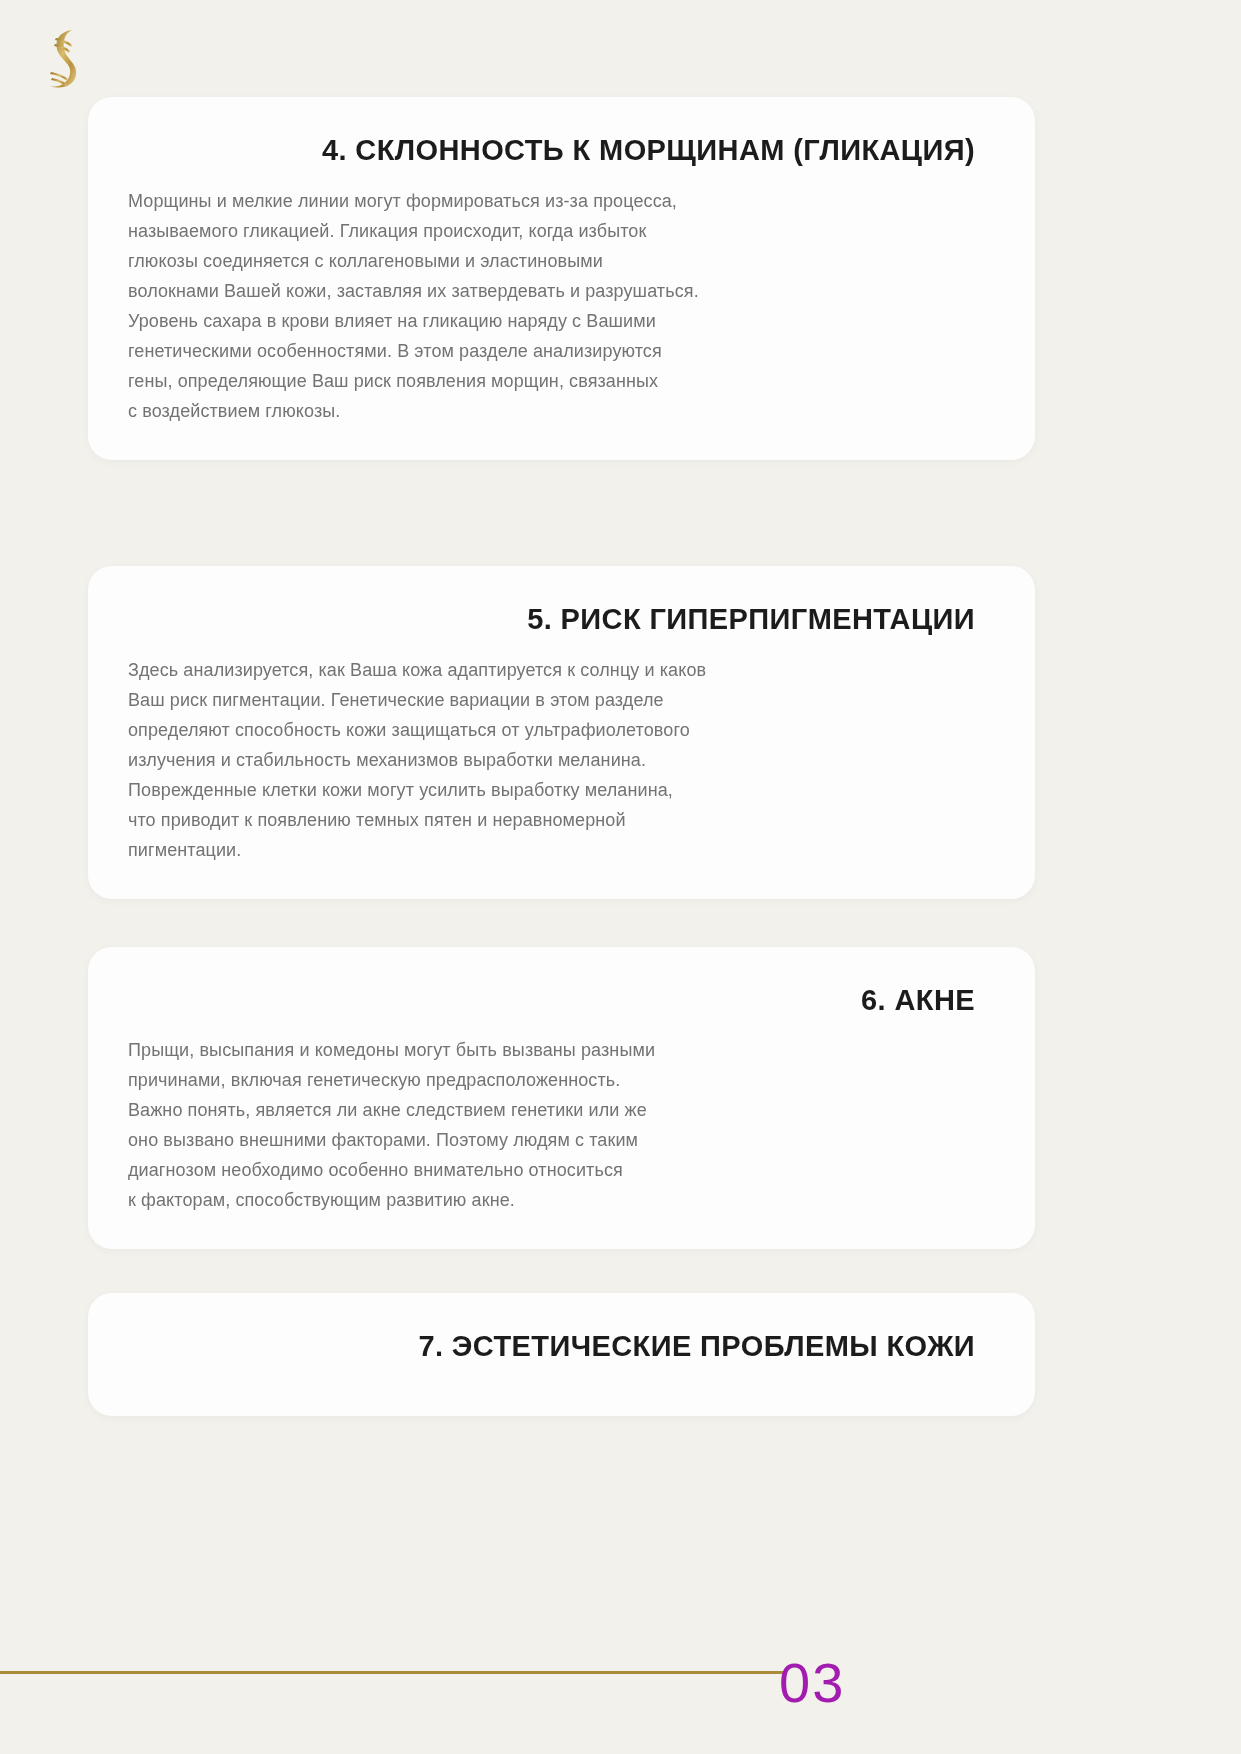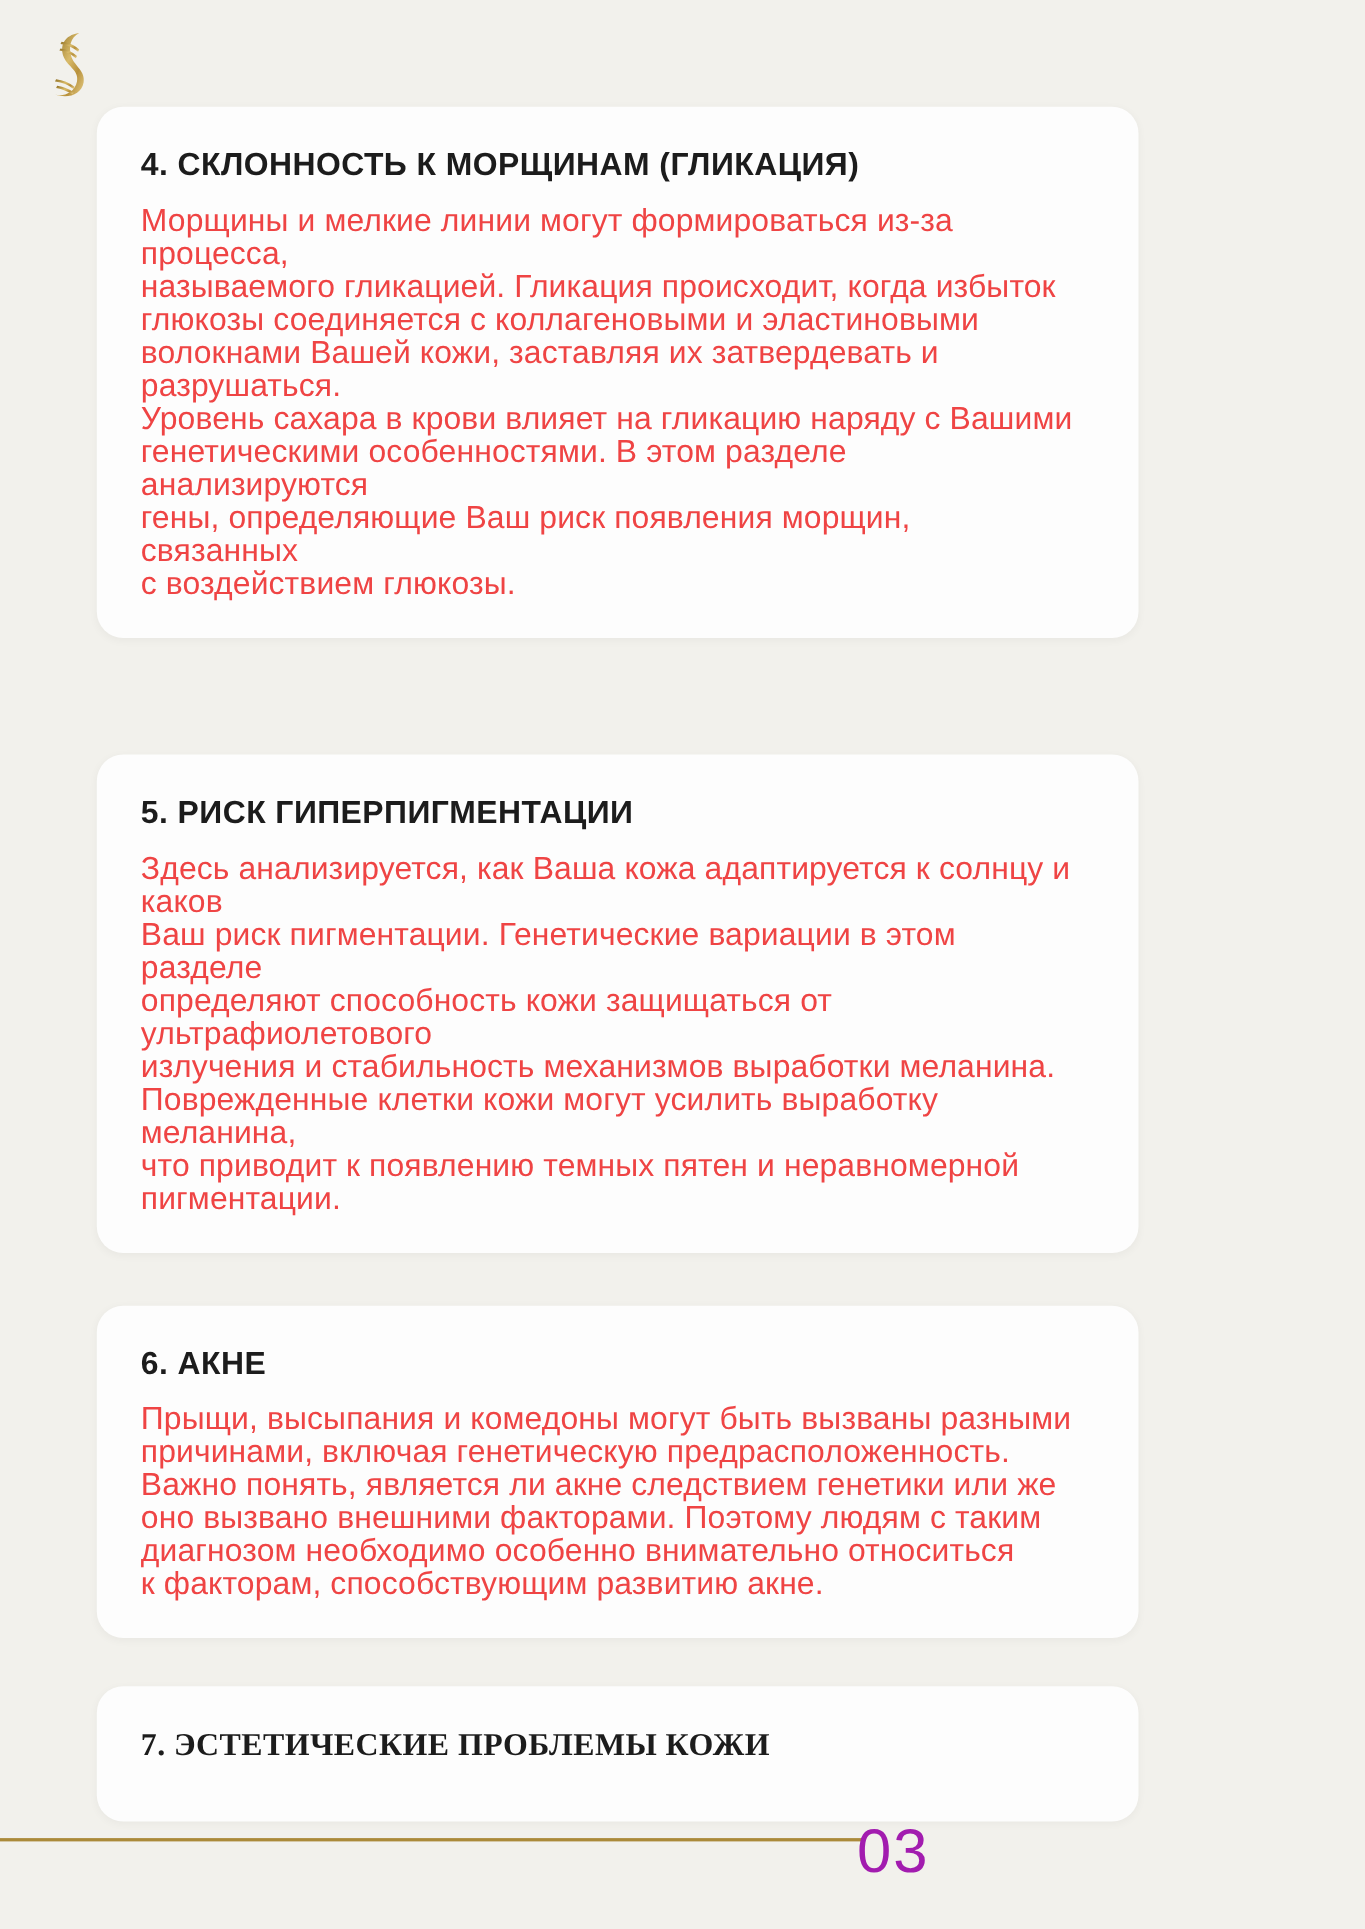--- a/index.html
+++ b/index.html
@@ -45,6 +45,7 @@
     color: #1c1c1c;
     letter-spacing: 0.4px;
     line-height: 1.2;
+    text-align: right;
   }
   .card p {
     margin: 0;

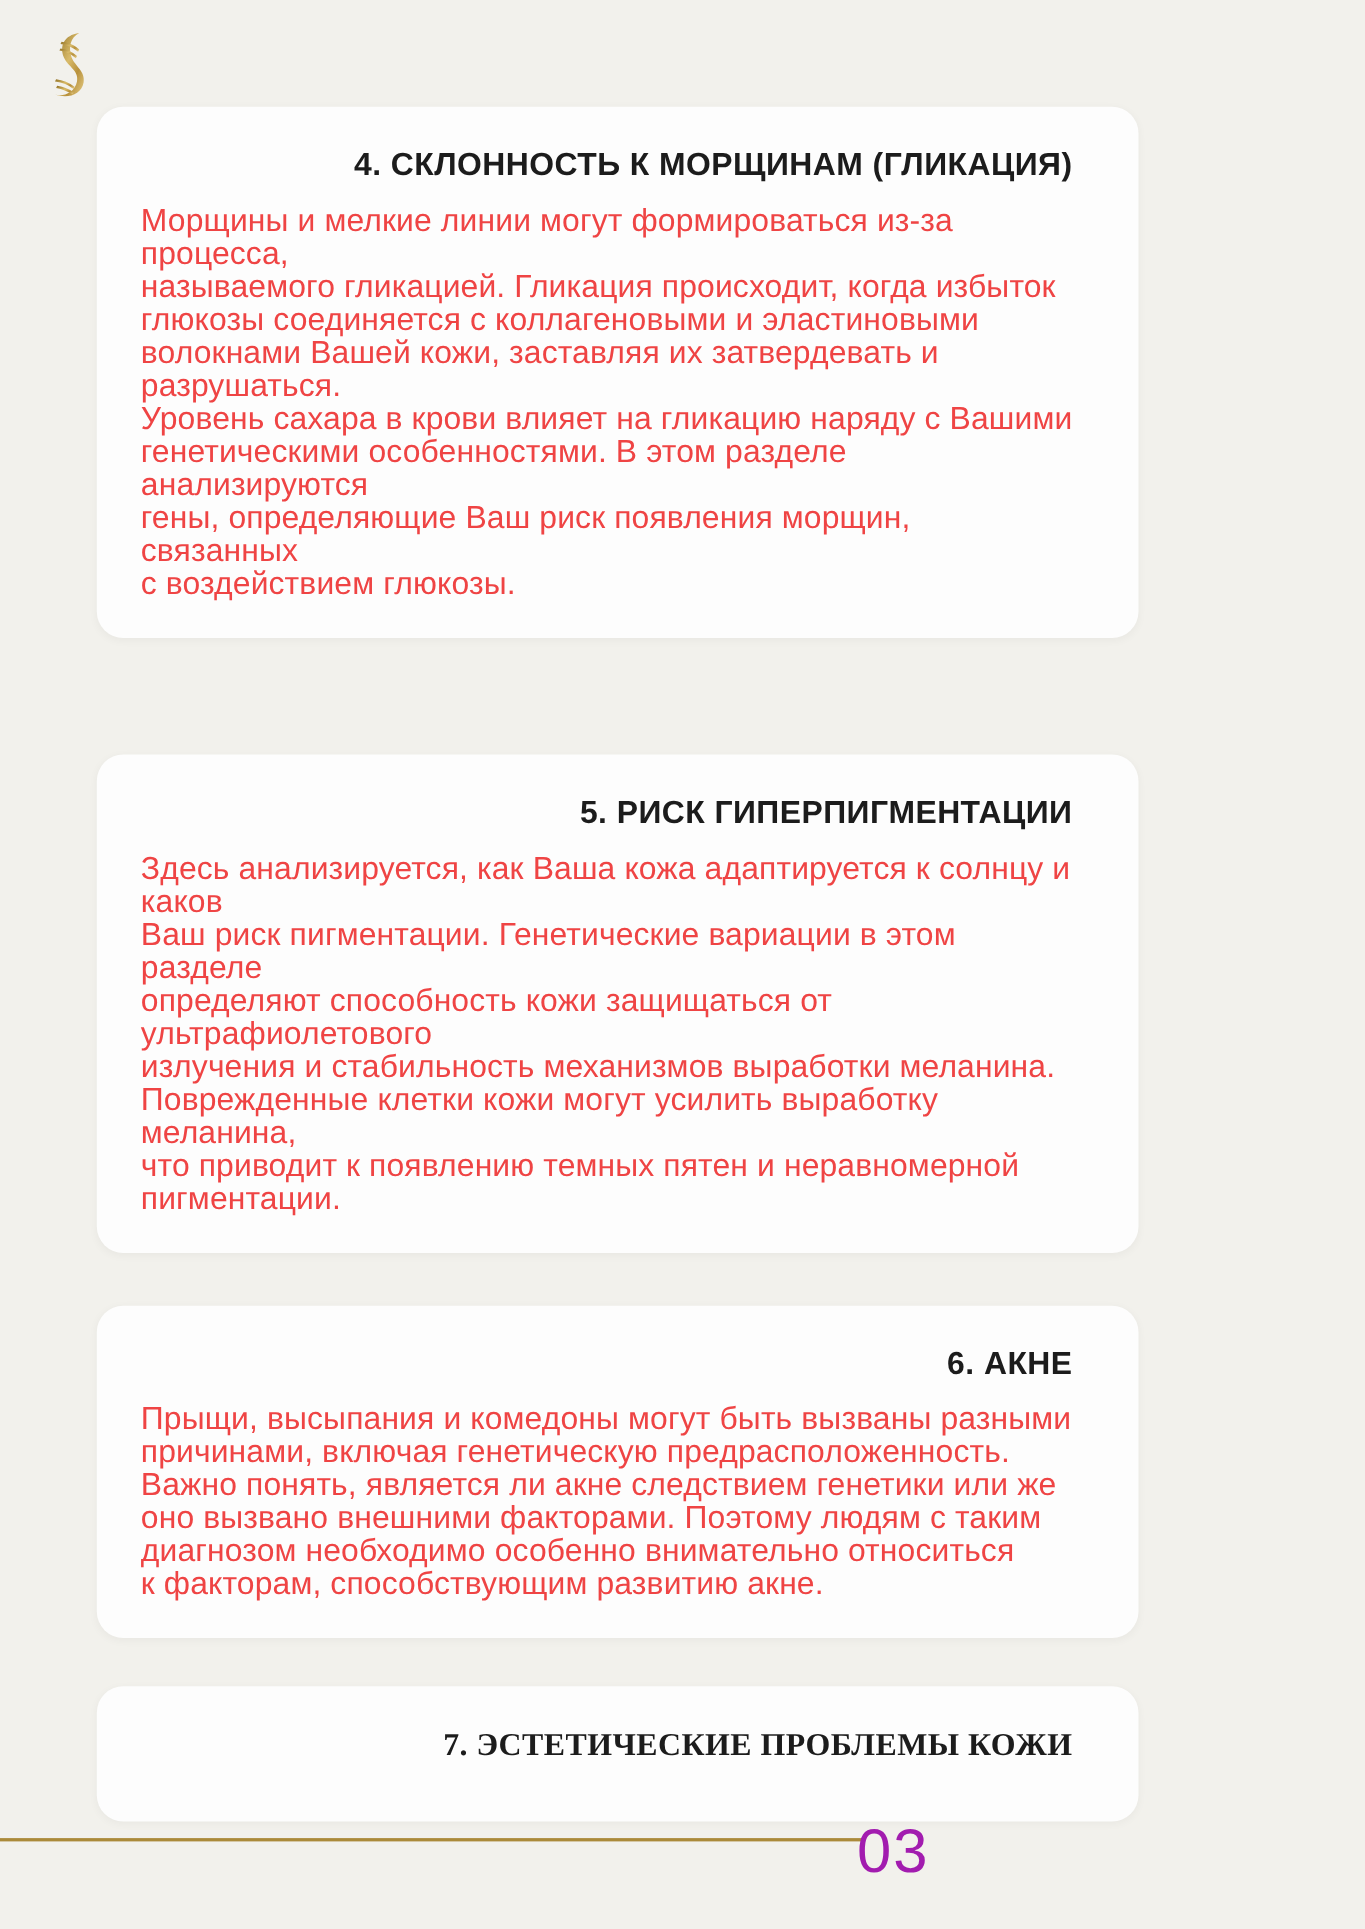--- a/index.html
+++ b/index.html
@@ -49,9 +49,9 @@
   }
   .card p {
     margin: 0;
-    font-size: 29px;
+    font-size: 18px;
     line-height: 30px;
-    color: #ef4444;
+    color: #737373;
     white-space: pre-line;
     letter-spacing: 0.1px;
   }

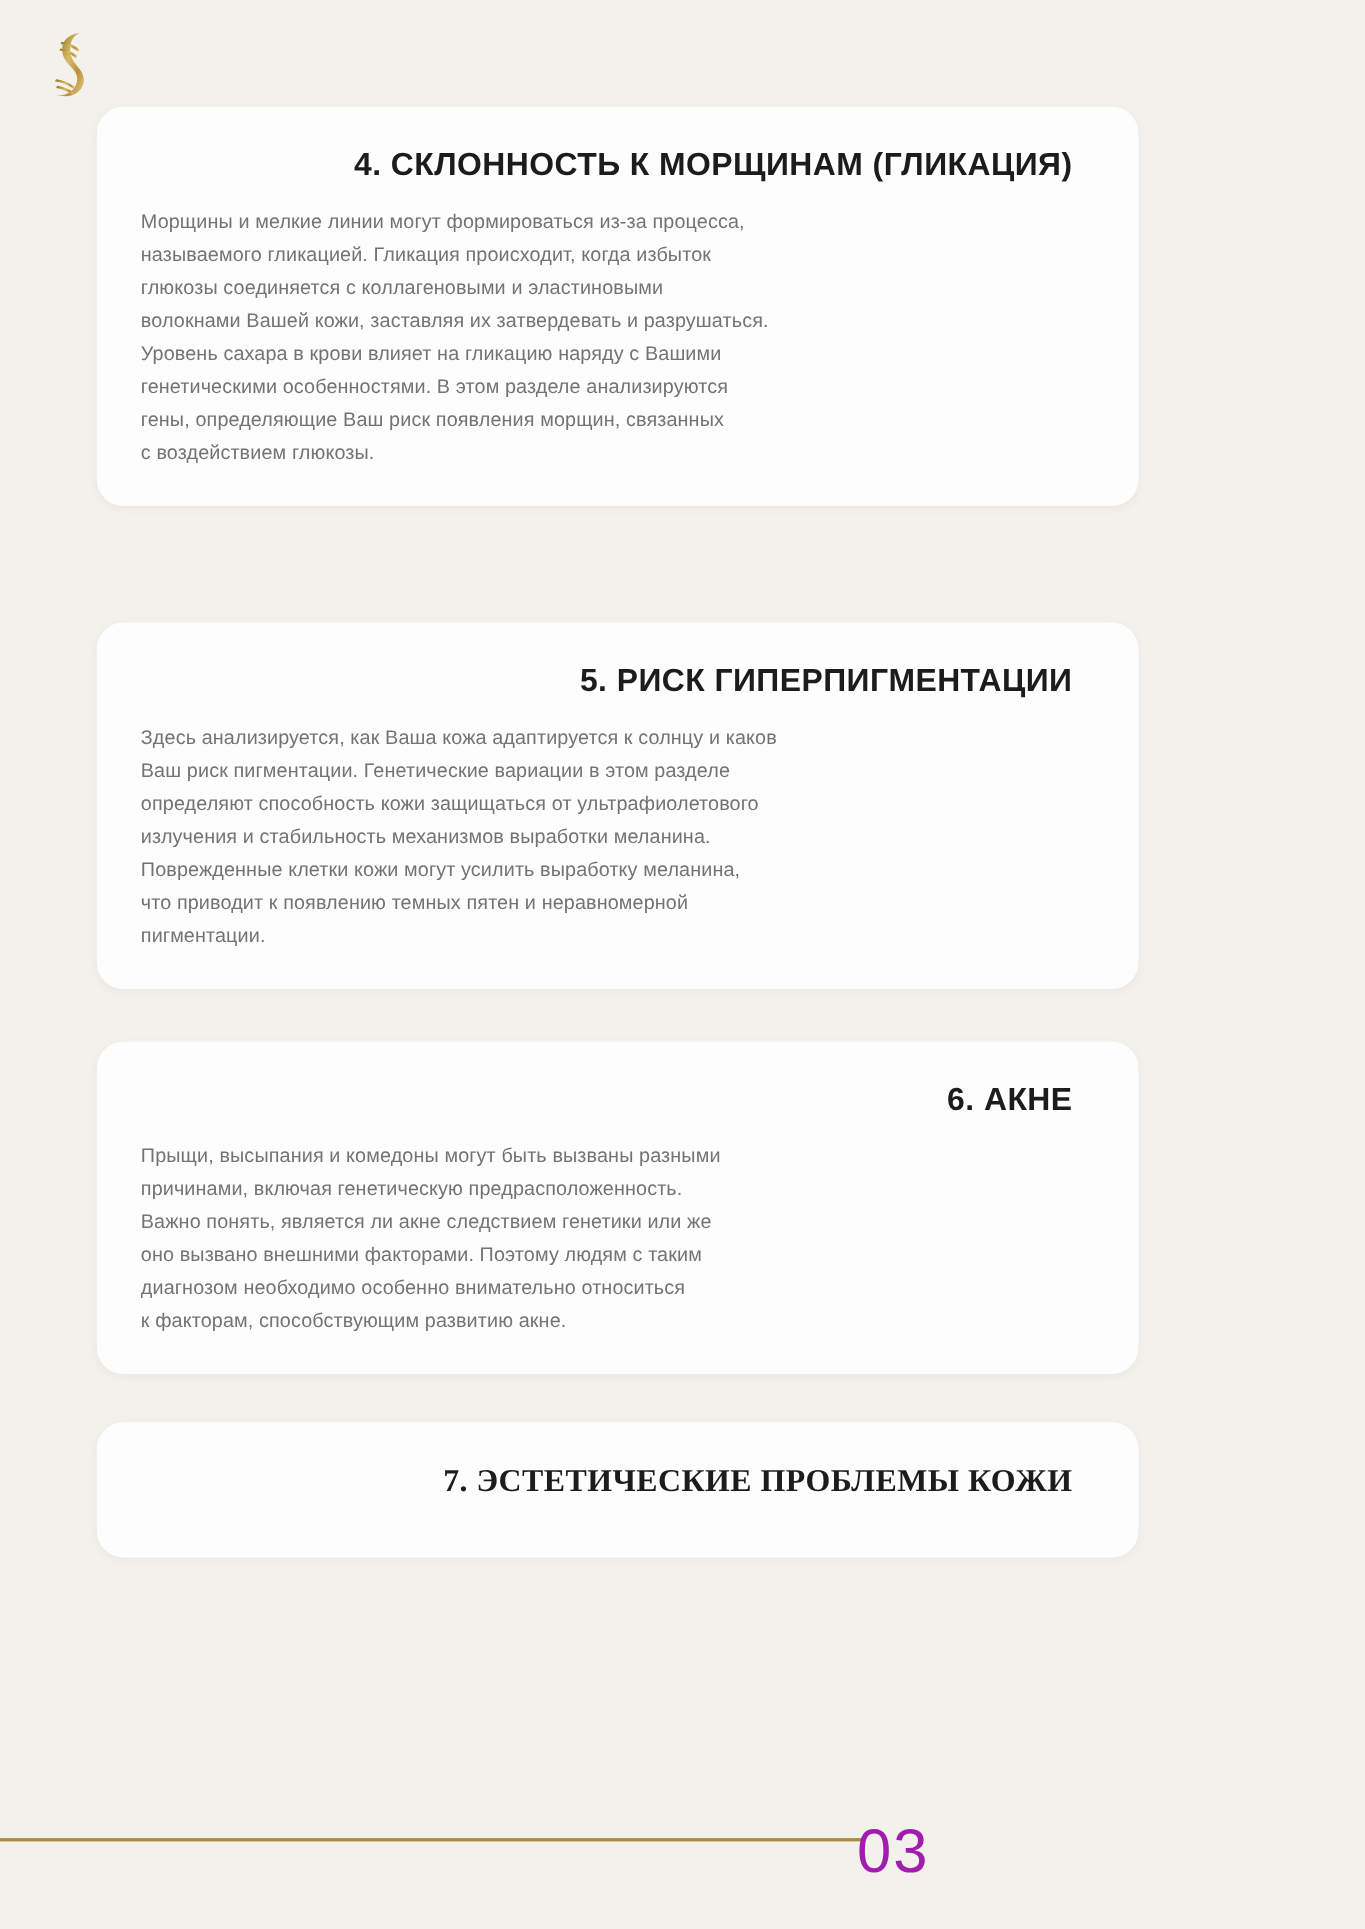--- a/index.html
+++ b/index.html
@@ -37,7 +37,7 @@
   .card-1 { margin-bottom: 106px; }
   .card-2 { margin-bottom: 48px; }
   .card-3 { margin-bottom: 44px; }
-  .card-4 { margin-bottom: 0; font-family: Liberation Serif, serif; }
+  .card-4 { margin-bottom: 0; }
   .card h2 {
     margin: 0 0 18px 0;
     font-size: 29px;

